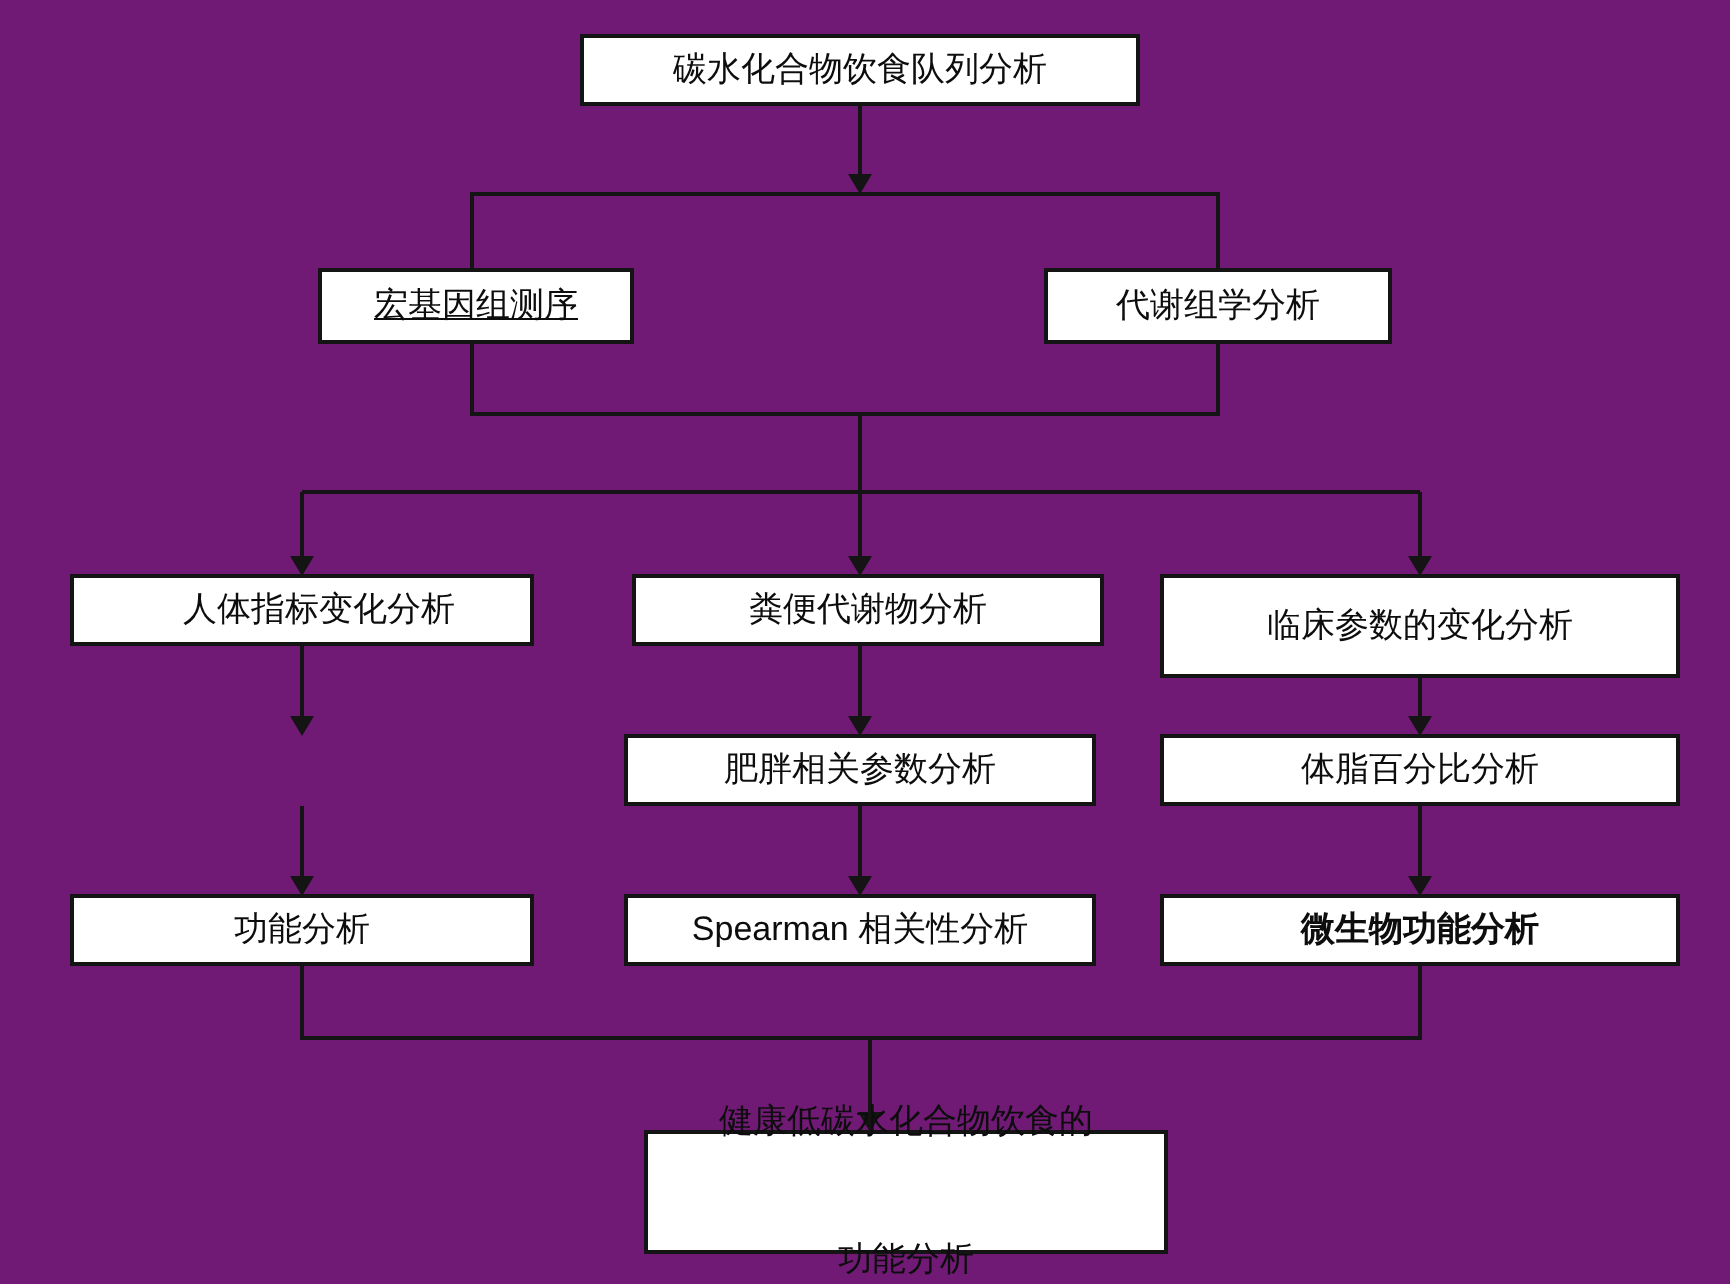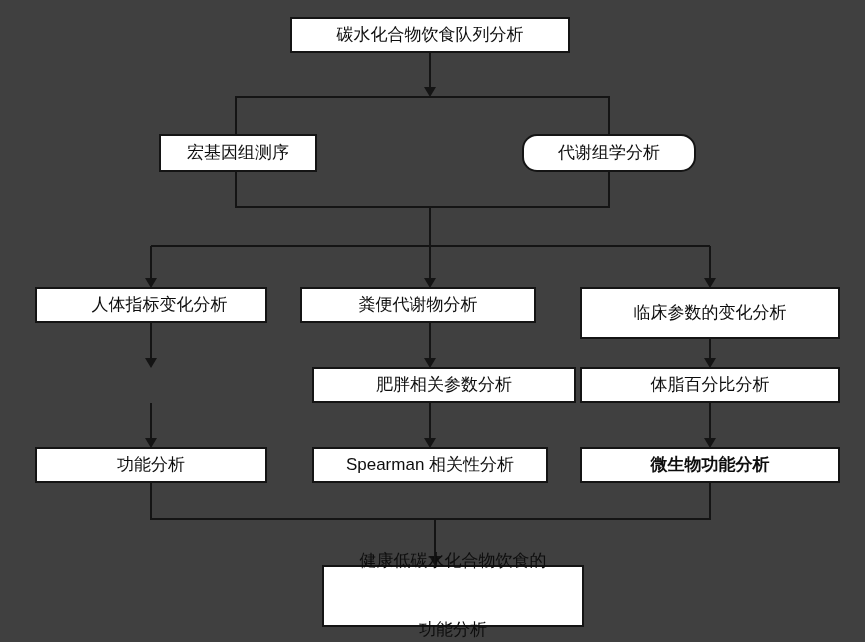--- a/index.html
+++ b/index.html
@@ -12,7 +12,7 @@
     position: relative;
     width: 865px;
     height: 642px;
-    background: #404040;
+    background: #701a75;
     overflow: hidden;
   }
   .connectors {

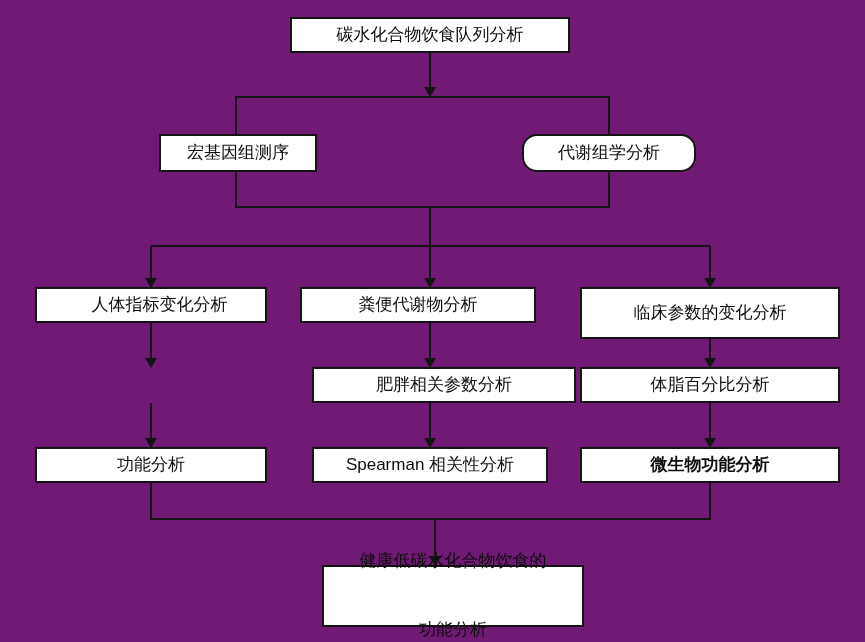--- a/index.html
+++ b/index.html
@@ -90,7 +90,7 @@
     <span>碳水化合物饮食队列分析</span>
   </div>
 
-  <div class="node" style="left:159px; top:134px; width:158px; height:38px;">
+  <div class="node" style="left:159px; top:134px; width:158px; height:38px;text-decoration:underline;">
     <span>宏基因组测序</span>
   </div>
 

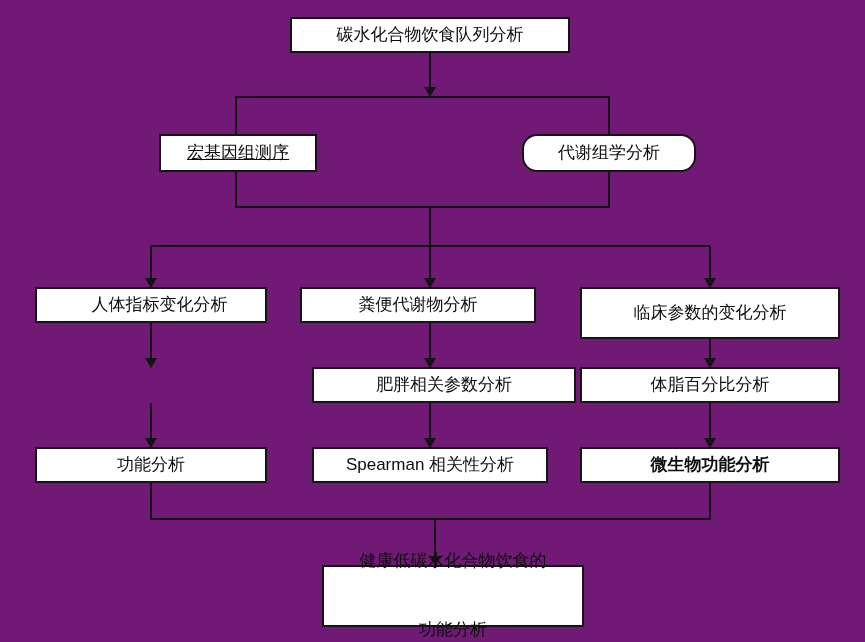--- a/index.html
+++ b/index.html
@@ -94,7 +94,7 @@
     <span>宏基因组测序</span>
   </div>
 
-  <div class="node" style="left:522px; top:134px; width:174px; height:38px;border-radius:15px;">
+  <div class="node" style="left:522px; top:134px; width:174px; height:38px;">
     <span>代谢组学分析</span>
   </div>
 

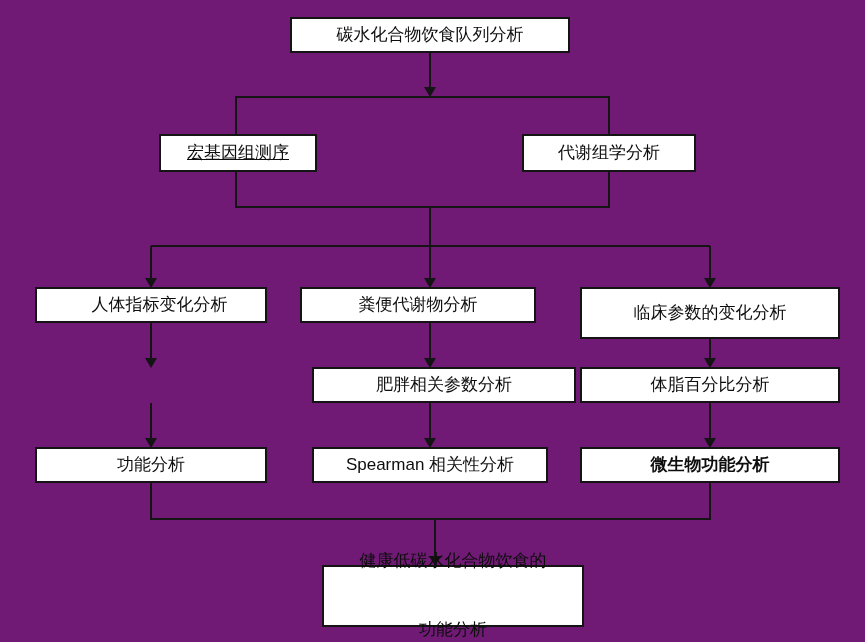--- a/index.html
+++ b/index.html
@@ -102,7 +102,7 @@
     <span>人体指标变化分析</span>
   </div>
 
-  <div class="node" style="left:300px; top:287px; width:236px; height:36px;">
+  <div class="node" style="left:316px; top:287px; width:236px; height:36px;">
     <span>粪便代谢物分析</span>
   </div>
 

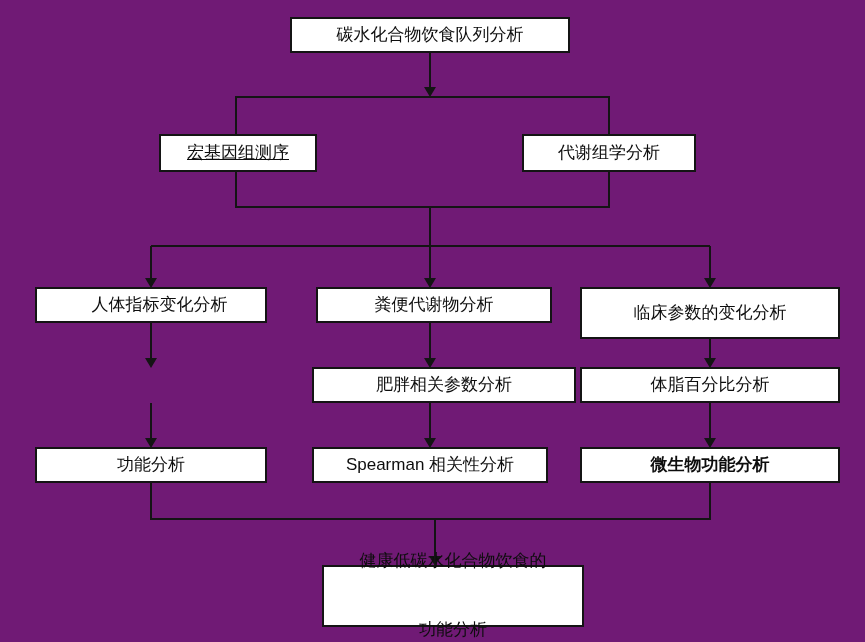--- a/index.html
+++ b/index.html
@@ -111,7 +111,7 @@
   </div>
 
 
-  <div class="node" style="left:312px; top:367px; width:264px; height:36px;">
+  <div class="node" style="left:312px; top:367px; width:236px; height:36px;">
     <span>肥胖相关参数分析</span>
   </div>
 

